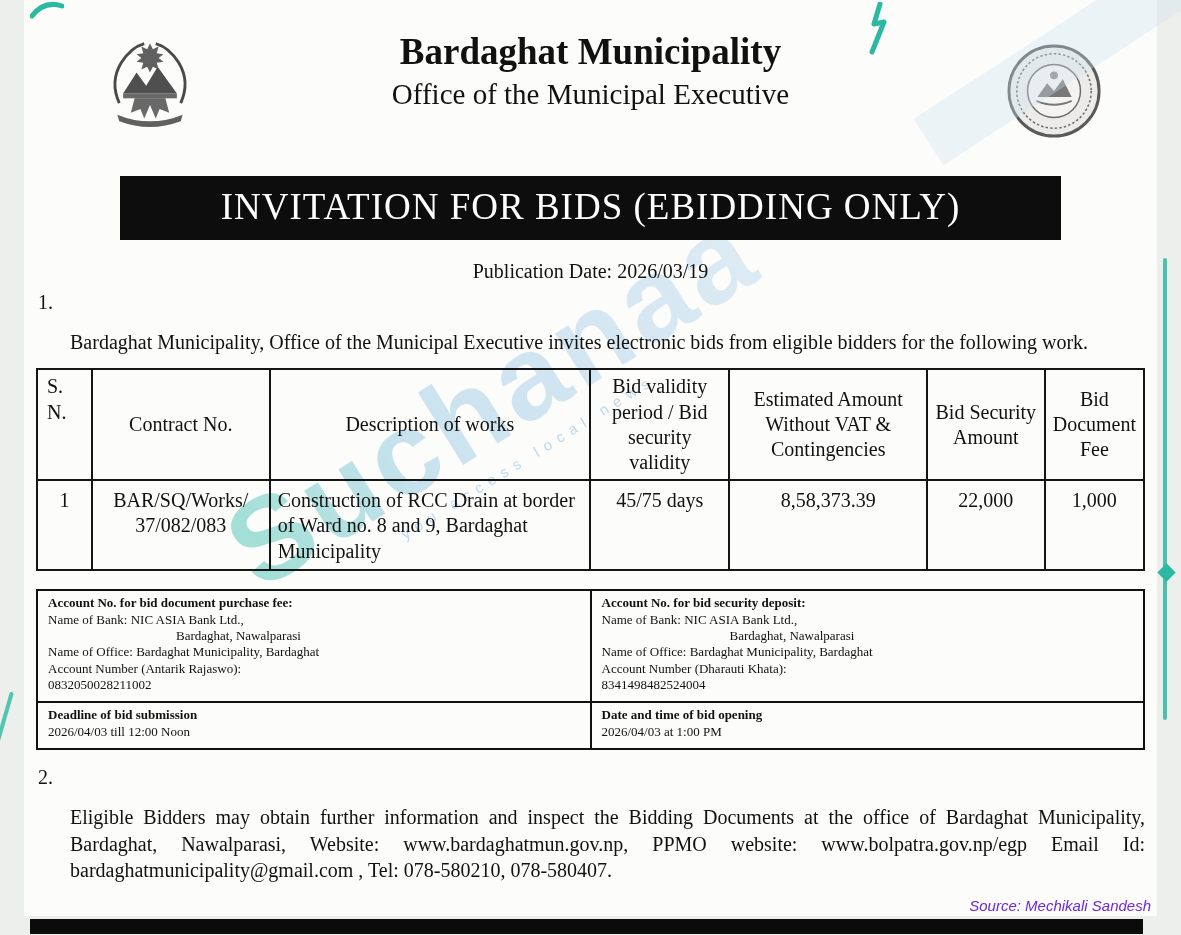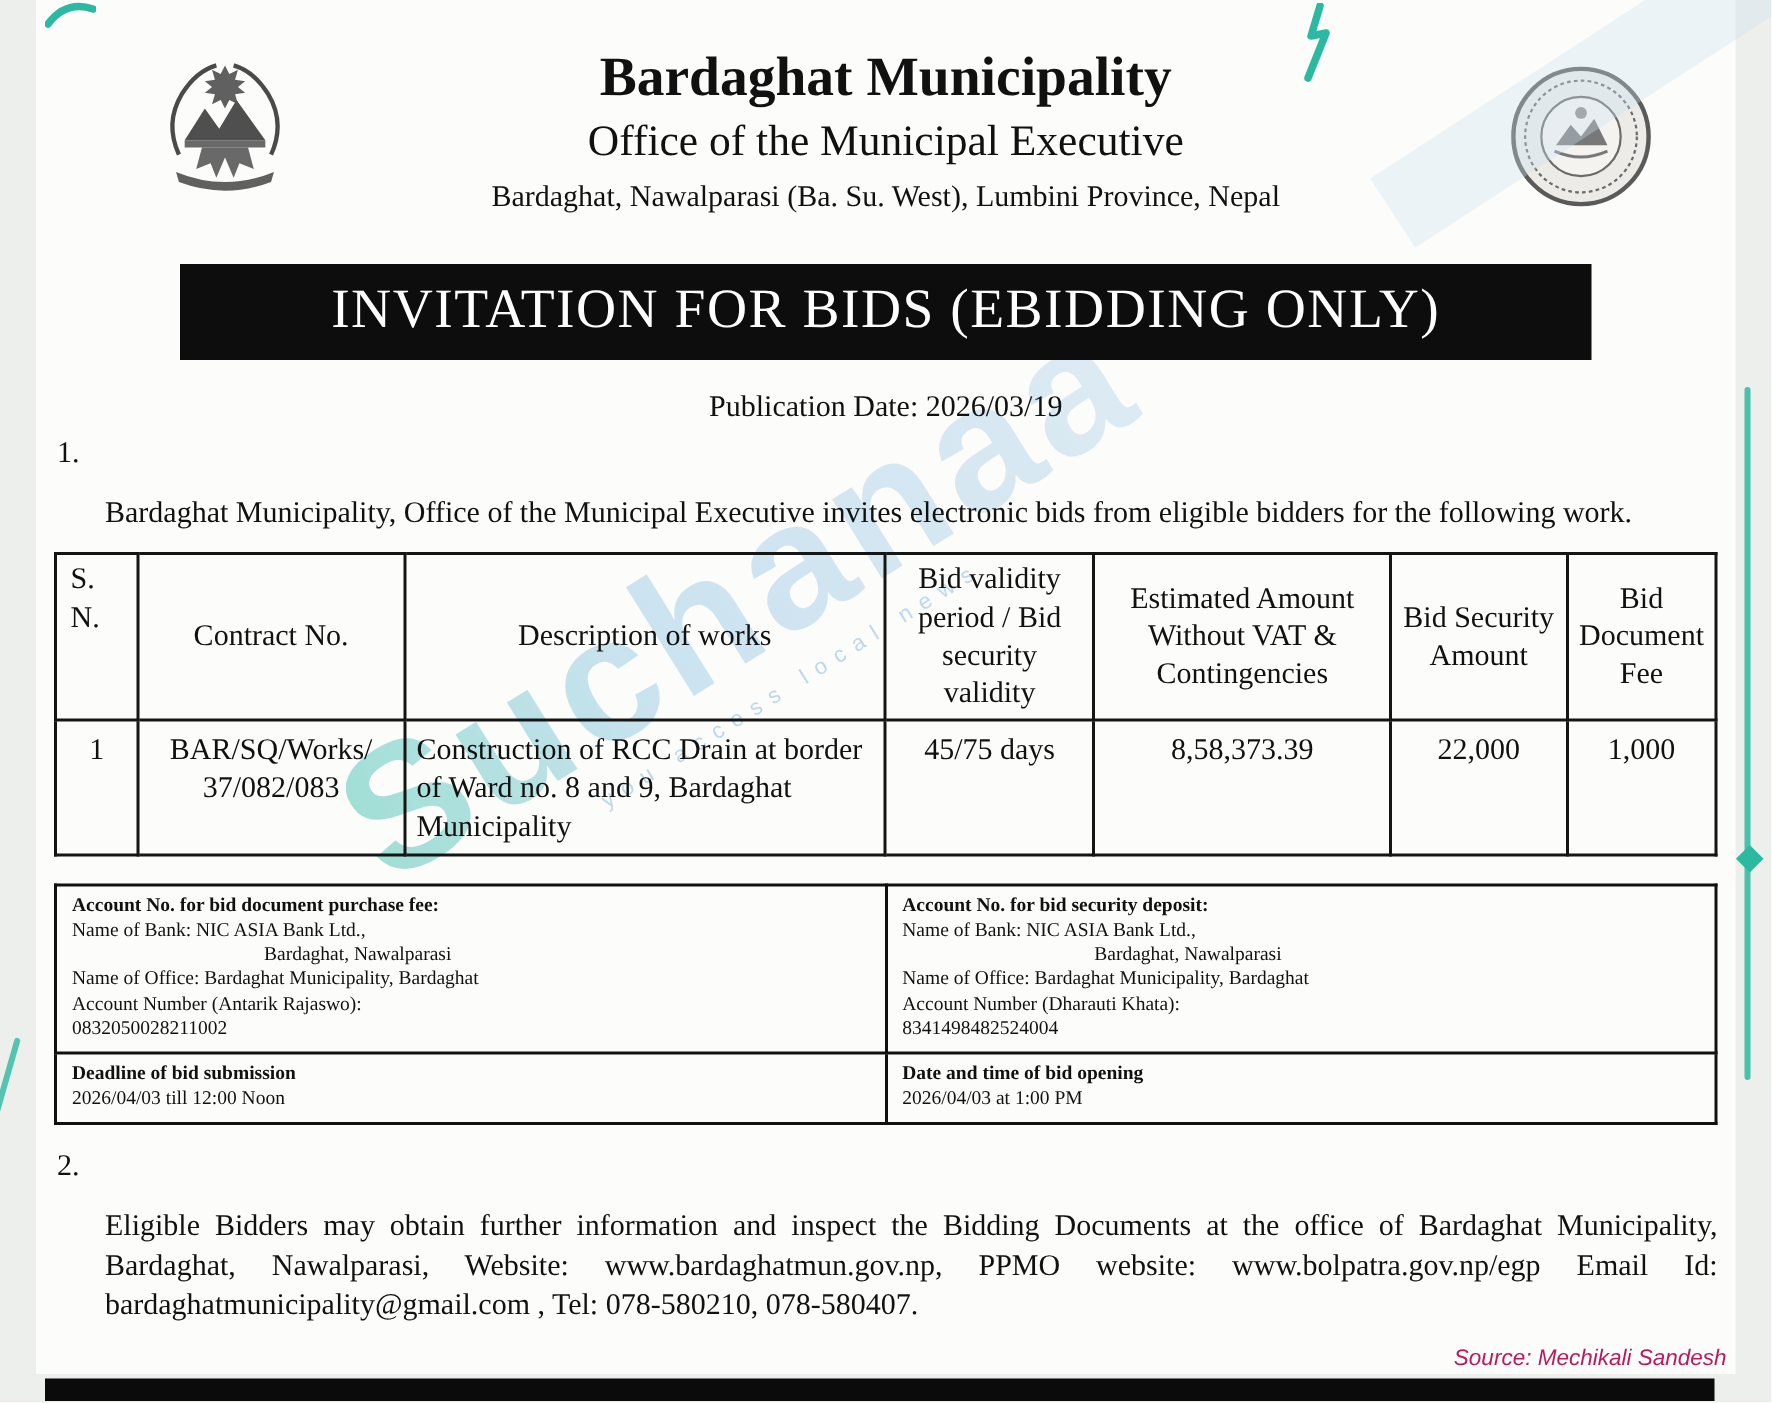--- a/index.html
+++ b/index.html
@@ -129,7 +129,6 @@
 
         <div class="title">Bardaghat Municipality</div>
         <div class="subtitle">Office of the Municipal Executive</div>
-        <div class="address">Bardaghat, Nawalparasi (Ba. Su. West), Lumbini Province, Nepal</div>
 
         <svg class="logo-right" viewBox="0 0 100 100" aria-hidden="true">
           <circle cx="50" cy="50" r="46" fill="#ecebe8" stroke="#5a5a5a" stroke-width="3"></circle>

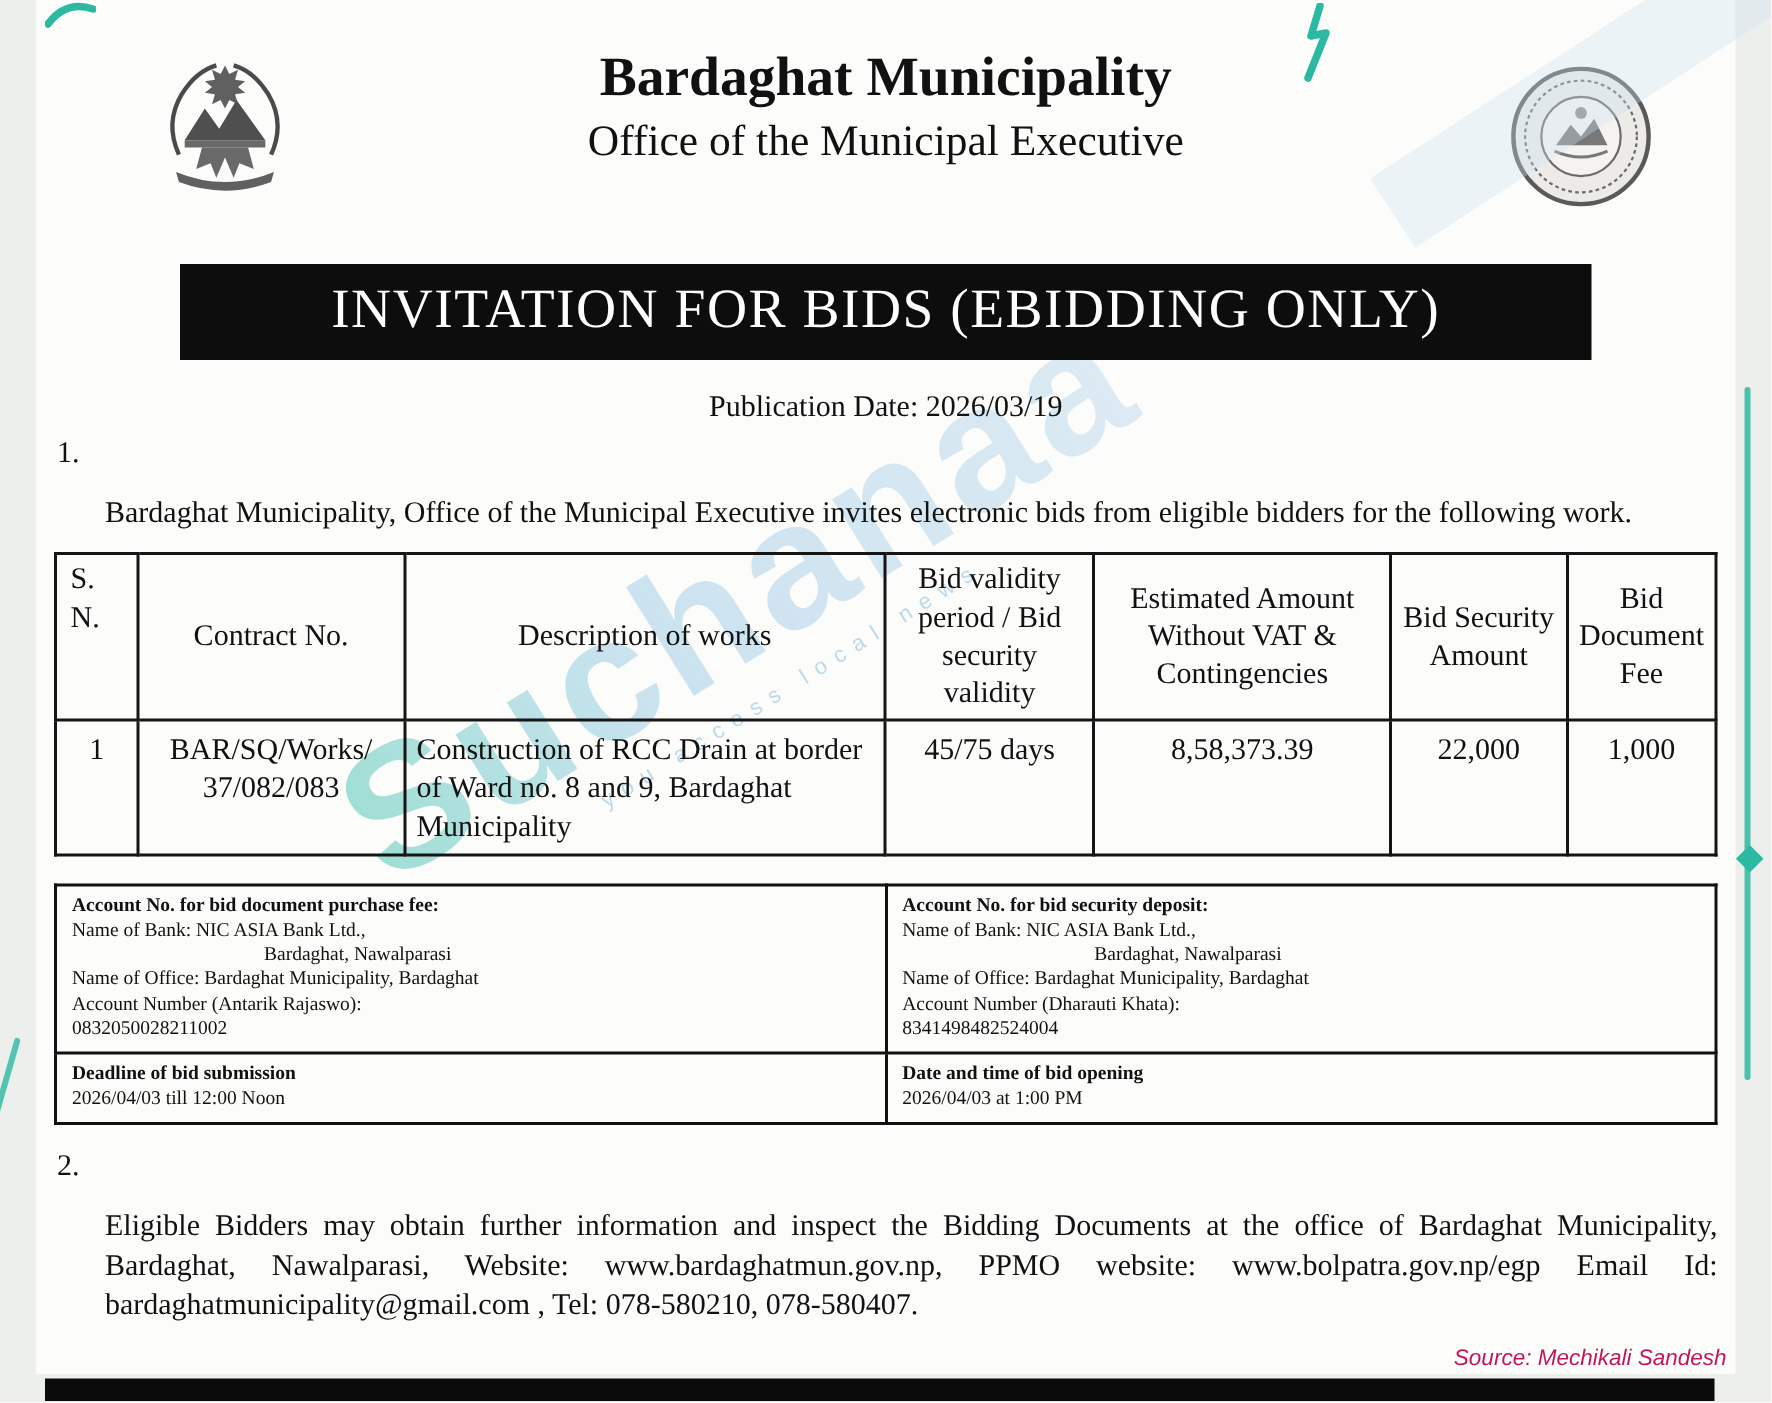--- a/index.html
+++ b/index.html
@@ -82,7 +82,7 @@
   .source-line {
     position: absolute; right: 30px; top: 897px; z-index: 5;
     font-family: "Liberation Sans", "DejaVu Sans", sans-serif;
-    font-style: italic; font-size: 15px; color: #be185d;
+    font-style: italic; font-size: 15px; color: #6d28d9;
   }
   .bottom-bar {
     position: absolute; left: 30px; top: 919px; width: 1113px; height: 15px;

